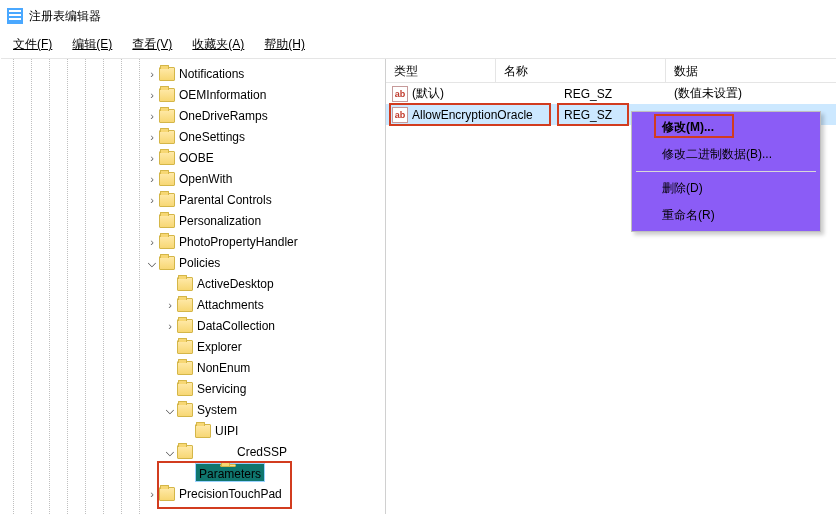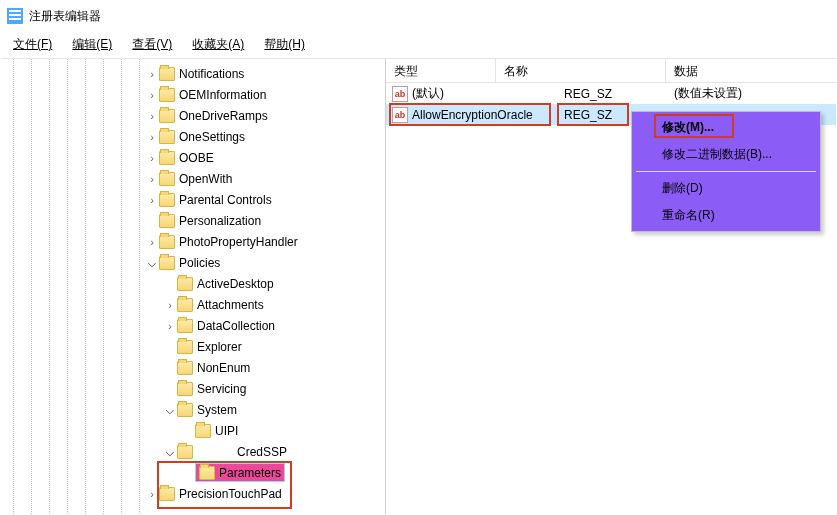--- a/index.html
+++ b/index.html
@@ -99,12 +99,13 @@
   }
   .tree-label { white-space: nowrap; }
   .selected-item {
-    background: #ec4899;
+    background: #0f766e;
     border: 1px solid #99d1ff;
     padding: 0 3px;
     display: inline-flex;
     align-items: center;
     height: 19px;
+    flex-direction: column;
   }
   .red-box {
     position: absolute;

